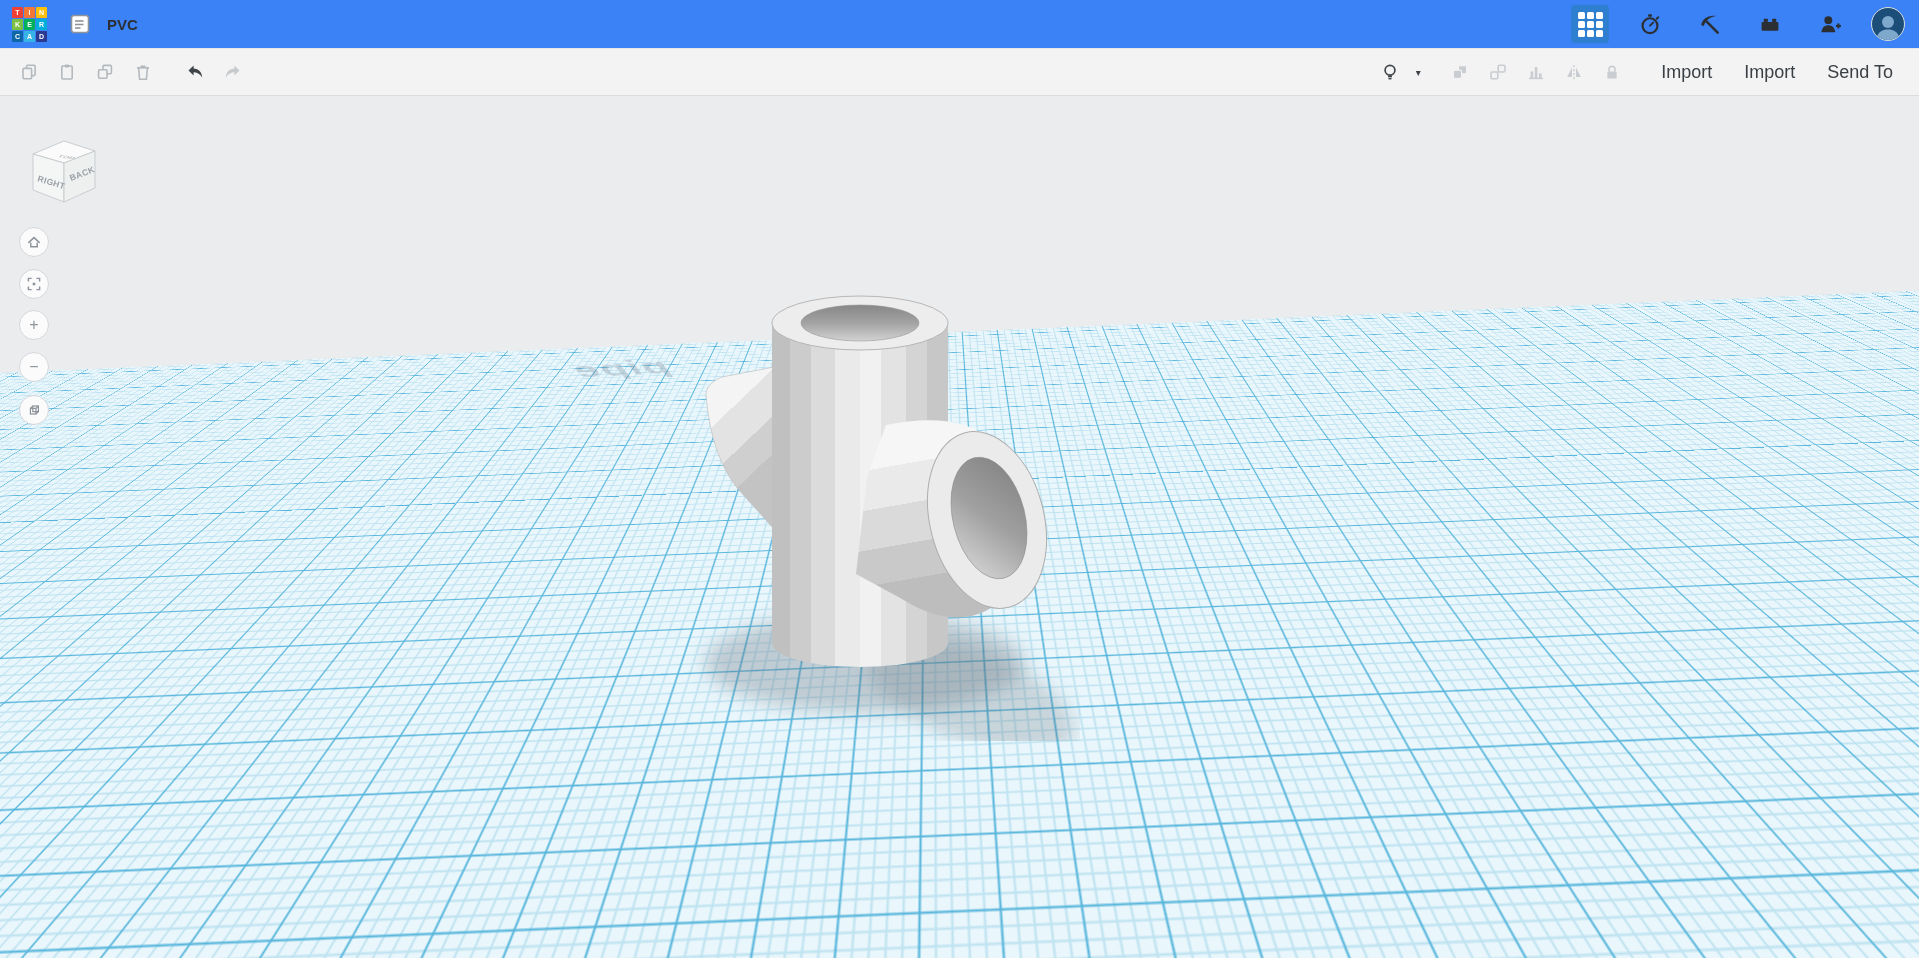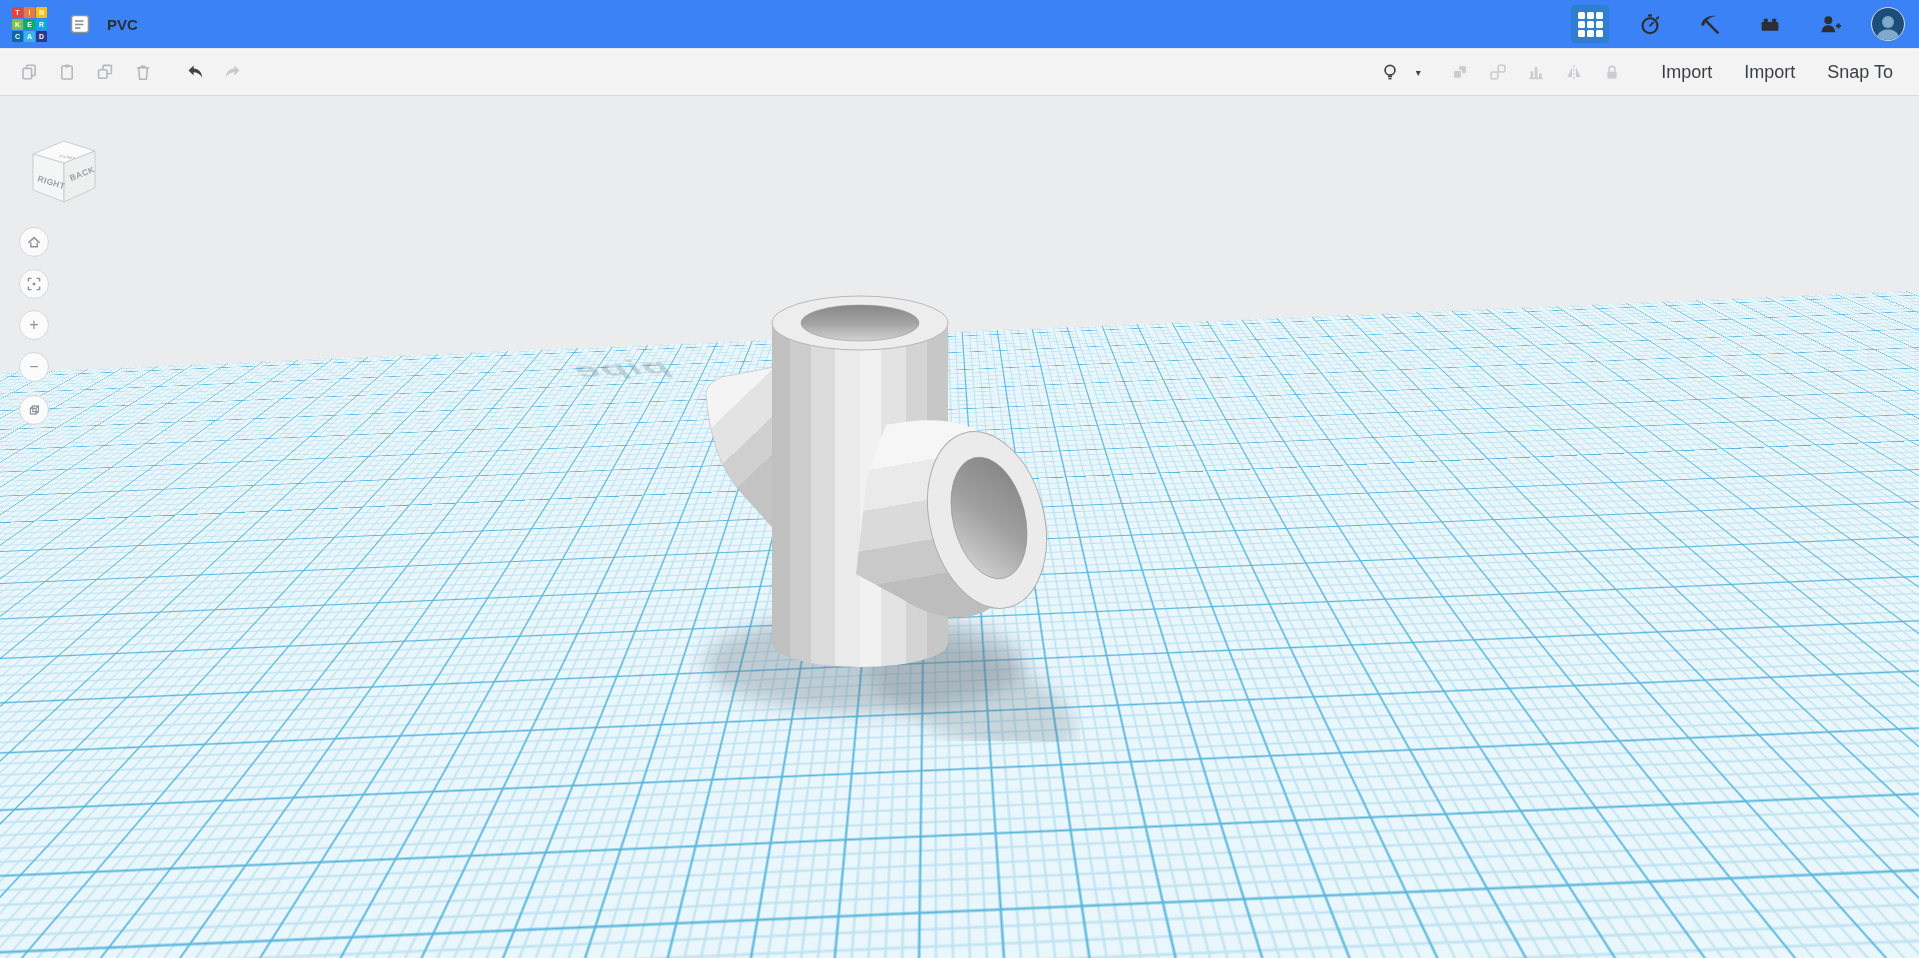--- a/index.html
+++ b/index.html
@@ -343,7 +343,7 @@
 
     <div class="text-btn">Import</div>
     <div class="text-btn">Import</div>
-    <div class="text-btn">Snap To</div>
+    <div class="text-btn">Send To</div>
   </div>
 
   <div class="viewport">

